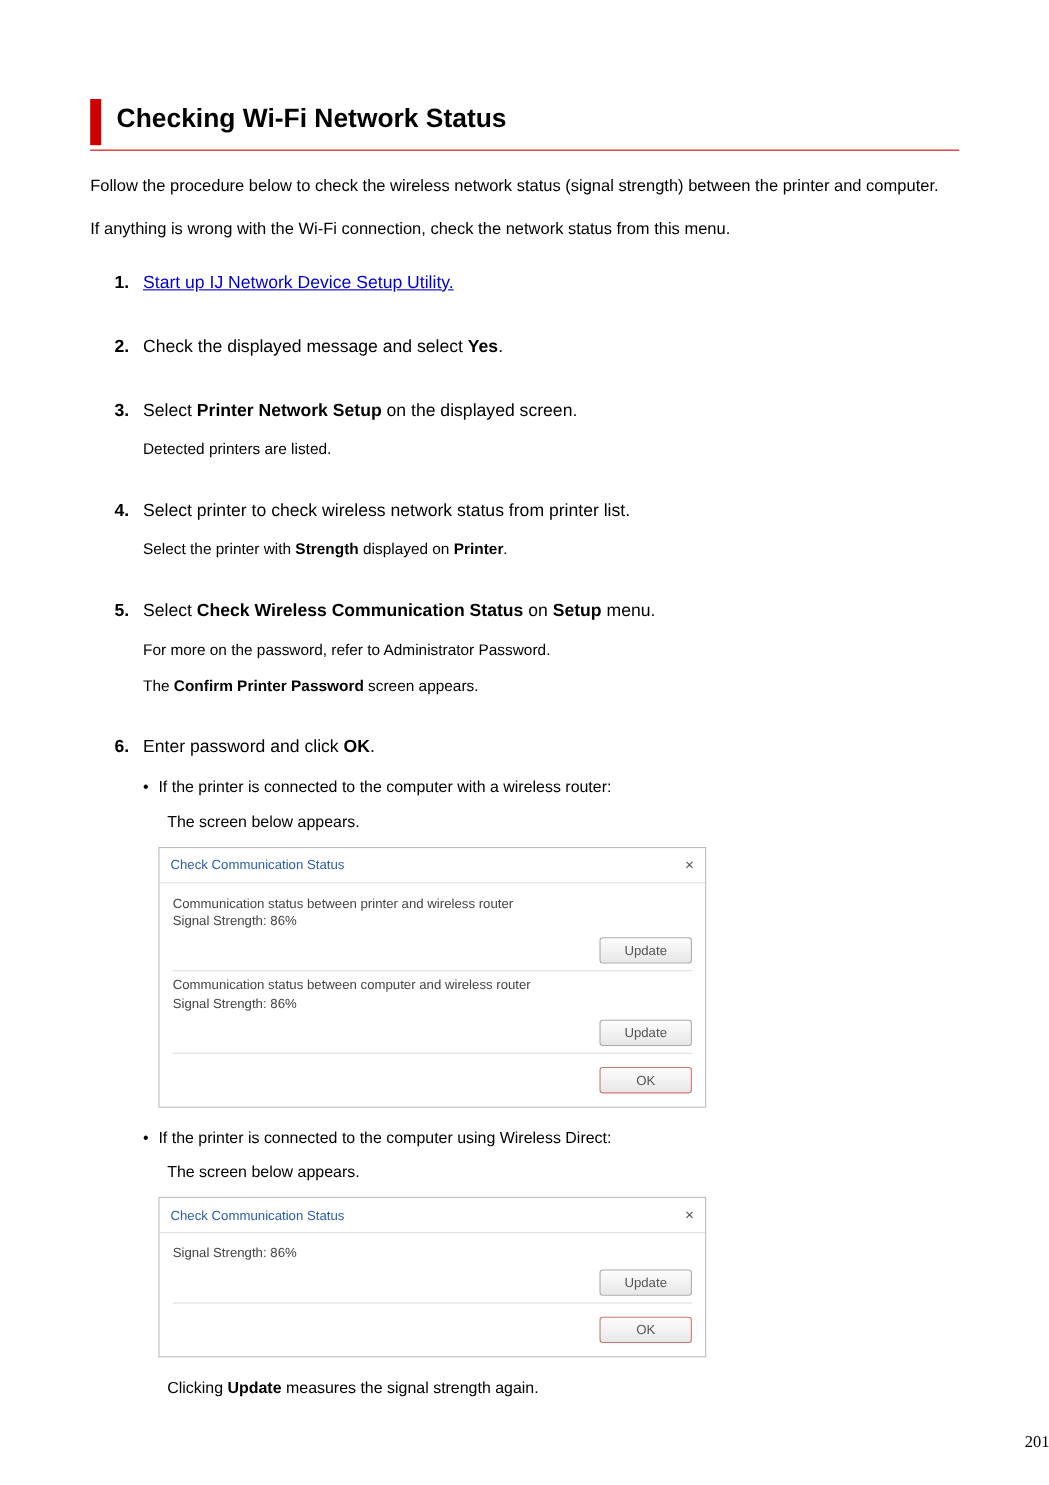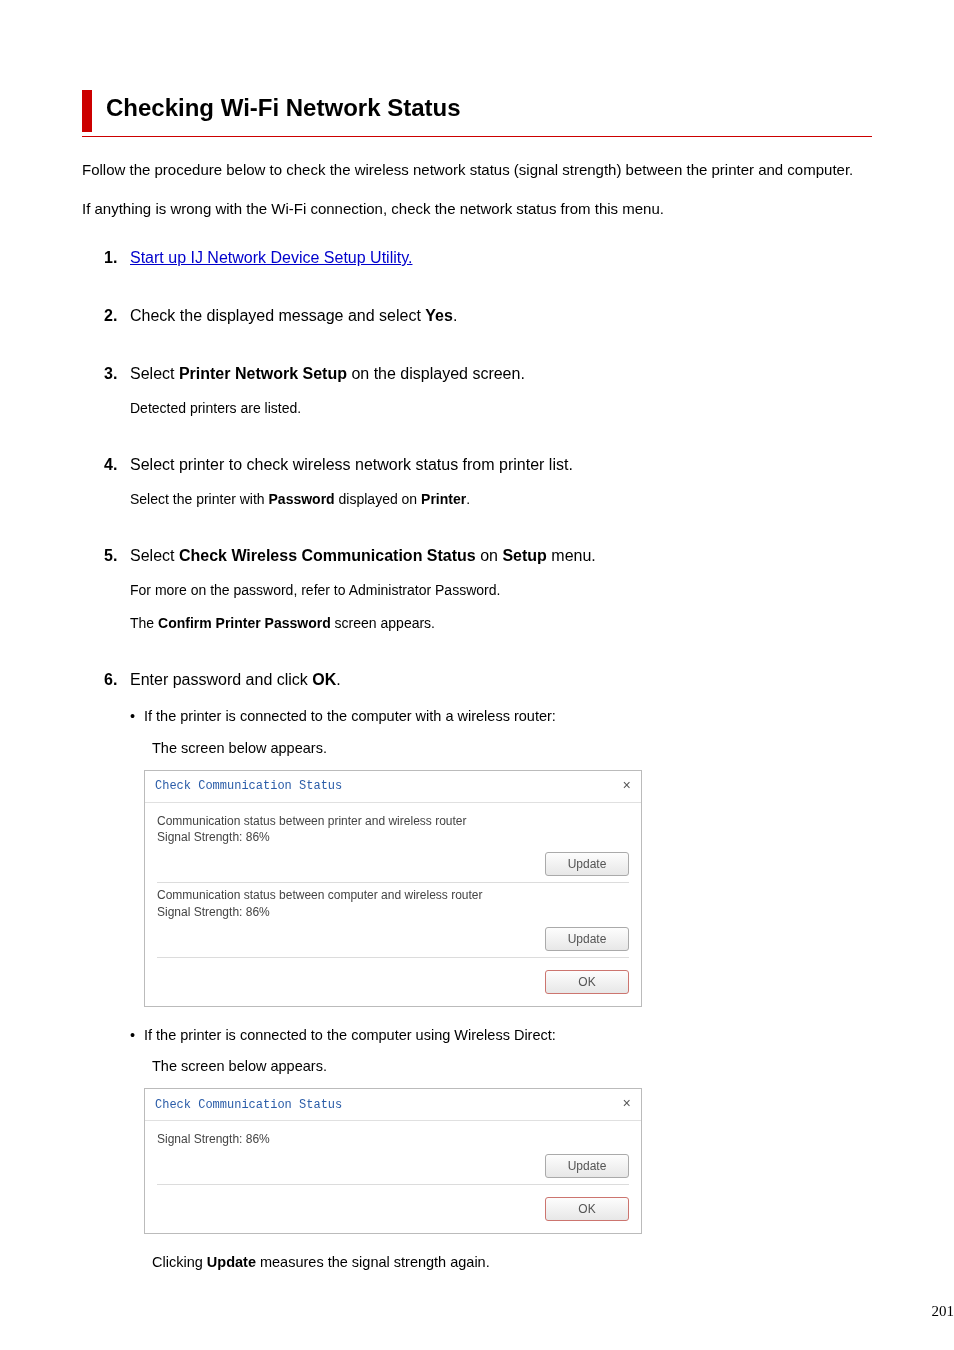--- a/index.html
+++ b/index.html
@@ -185,7 +185,7 @@
       <span class="step-body">Select printer to check wireless network status from printer list.</span>
     </div>
     <div class="step-desc">
-      <span>Select the printer with </span><b>Password</b><span> displayed on </span><b>Printer</b><span>.</span>
+      <span>Select the printer with </span><b>Strength</b><span> displayed on </span><b>Printer</b><span>.</span>
     </div>
   </div>
 

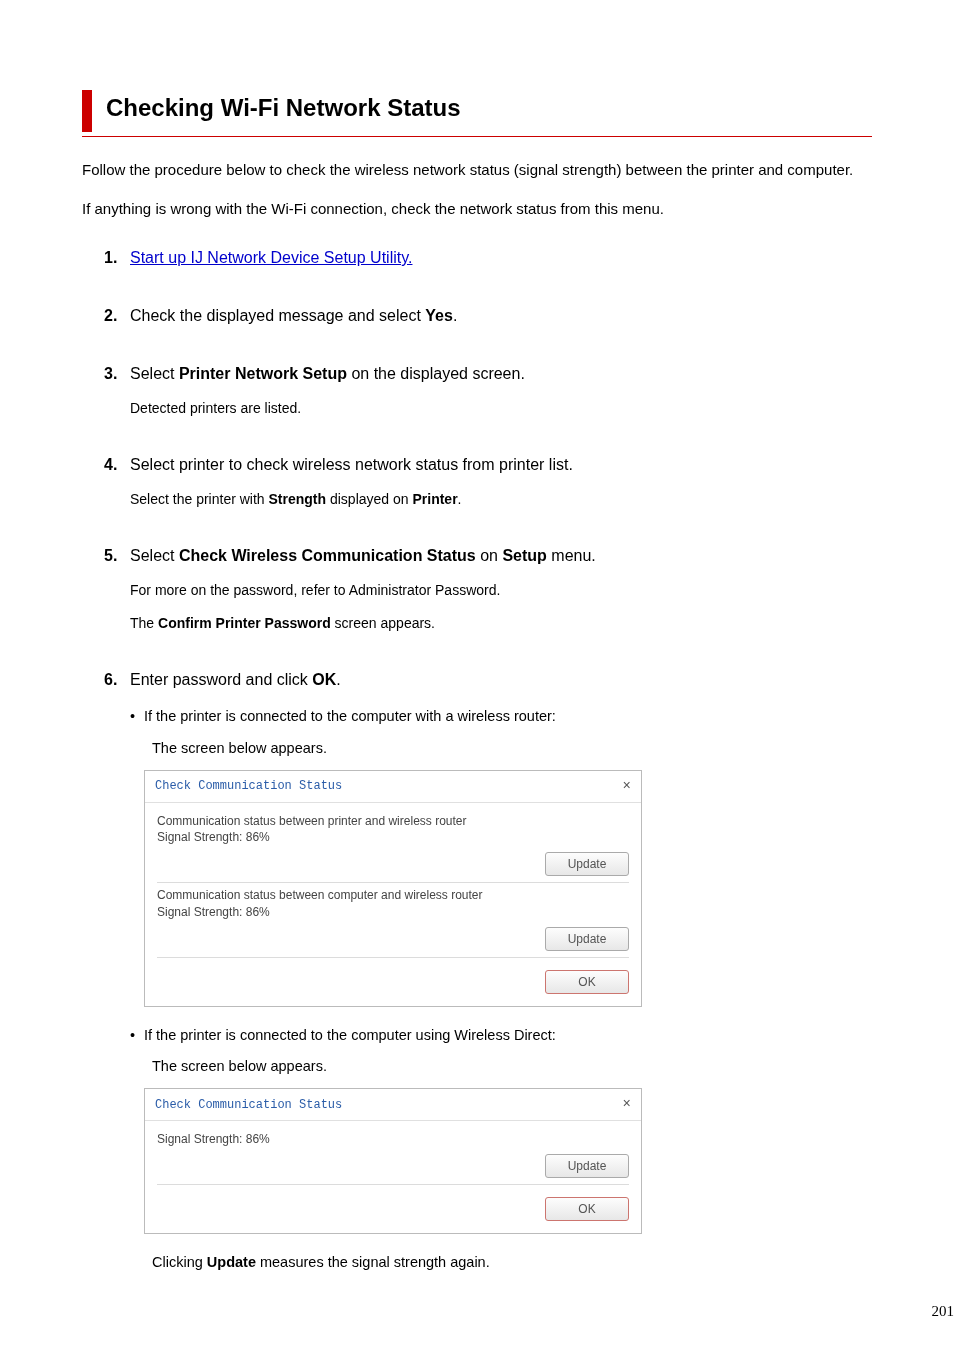--- a/index.html
+++ b/index.html
@@ -87,7 +87,6 @@
     border-bottom: 1px solid #e0e0e0;
     color: #2a5ca8;
     font-size: 12px;
-    font-family: Liberation Mono, monospace;
   }
   .close-x { color: #555555; font-size: 14px; }
   .dialog-body { padding: 10px 12px 12px 12px; }

